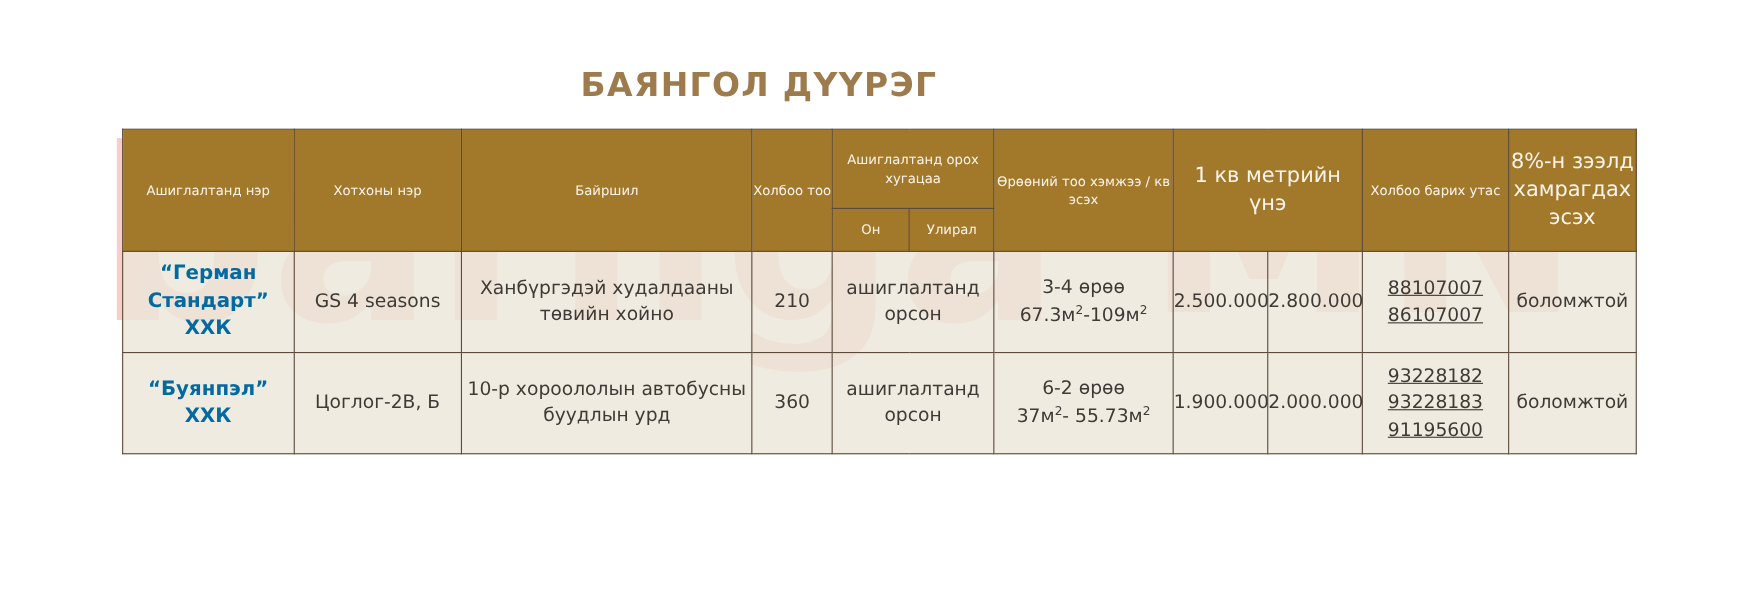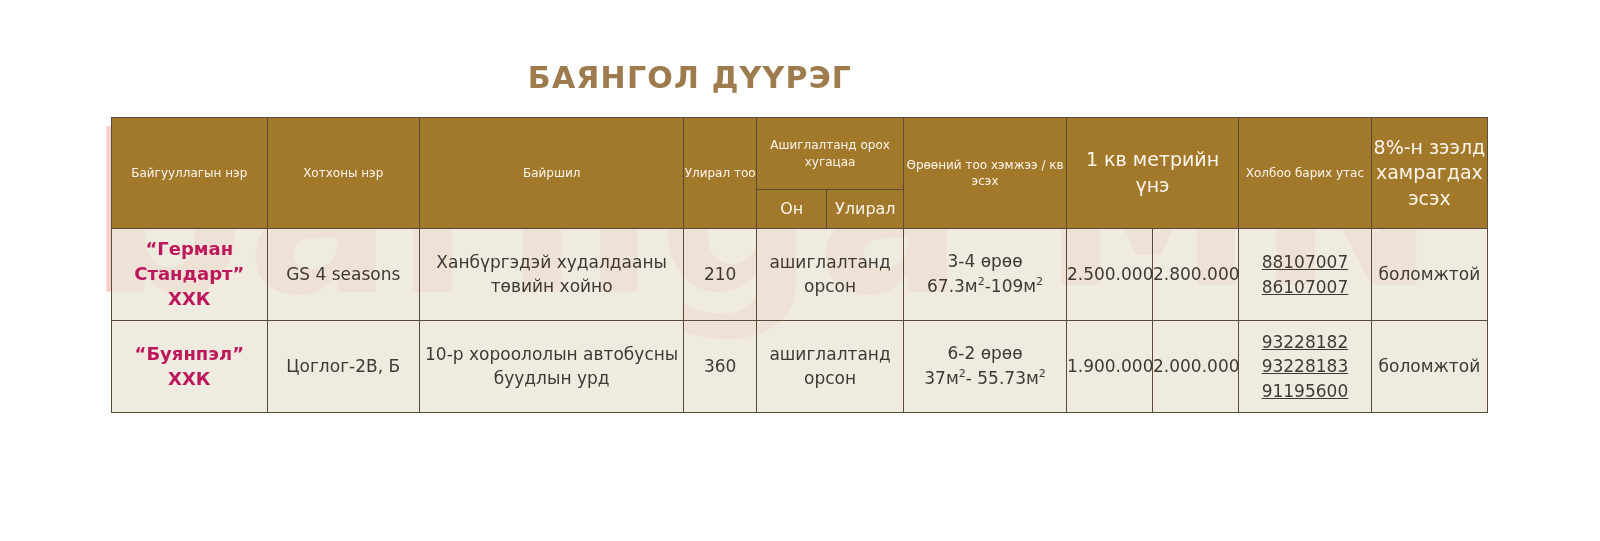--- a/index.html
+++ b/index.html
@@ -155,7 +155,7 @@
 
     <thead>
       <tr>
-        <th class="tall" rowspan="2">Байгууллагын нэр</th>
+        <th class="tall" rowspan="2">Ашиглалтанд нэр</th>
         <th class="tall" rowspan="2">Хотхоны нэр</th>
         <th class="tall" rowspan="2">Байршил</th>
         <th class="tall" rowspan="2">Улирал тоо</th>

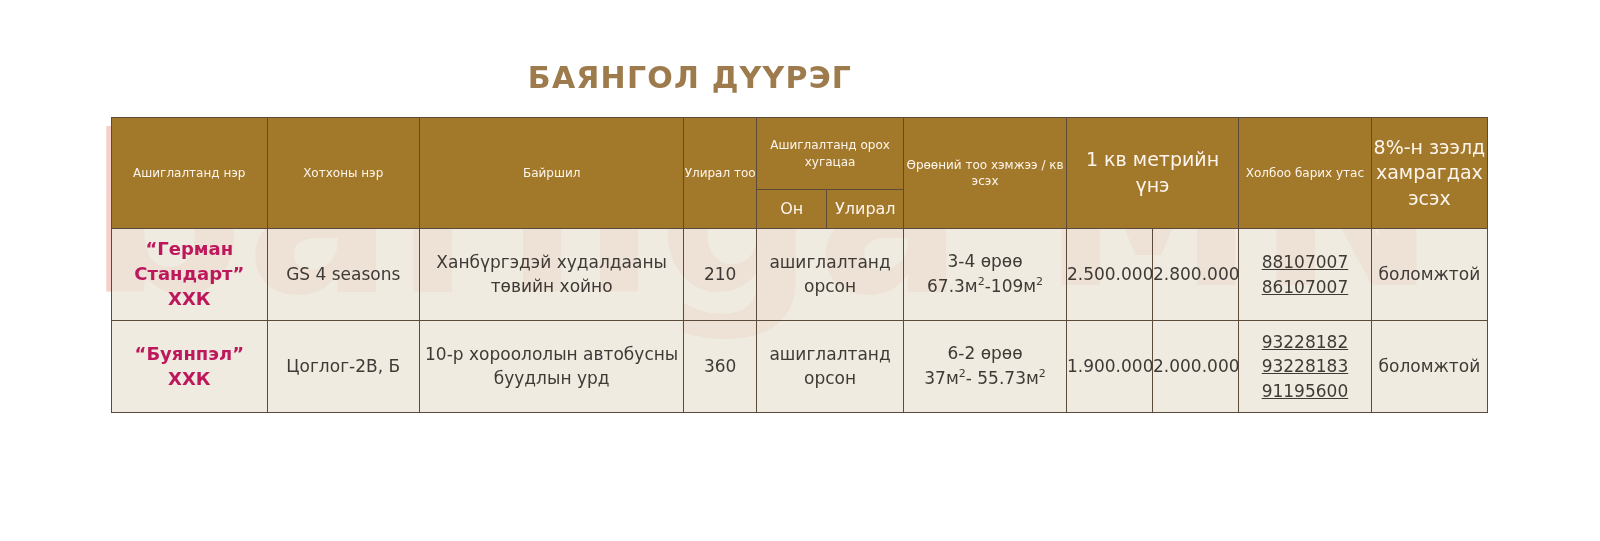--- a/index.html
+++ b/index.html
@@ -158,7 +158,7 @@
         <th class="tall" rowspan="2">Ашиглалтанд нэр</th>
         <th class="tall" rowspan="2">Хотхоны нэр</th>
         <th class="tall" rowspan="2">Байршил</th>
-        <th class="tall" rowspan="2">Улирал тоо</th>
+        <th class="tall" rowspan="2">Холбоо тоо</th>
         <th colspan="2">Ашиглалтанд орох хугацаа</th>
         <th class="tall" rowspan="2">Өрөөний тоо хэмжээ / кв эсэх</th>
         <th class="tall small" colspan="2" rowspan="2">1 кв метрийн үнэ</th>

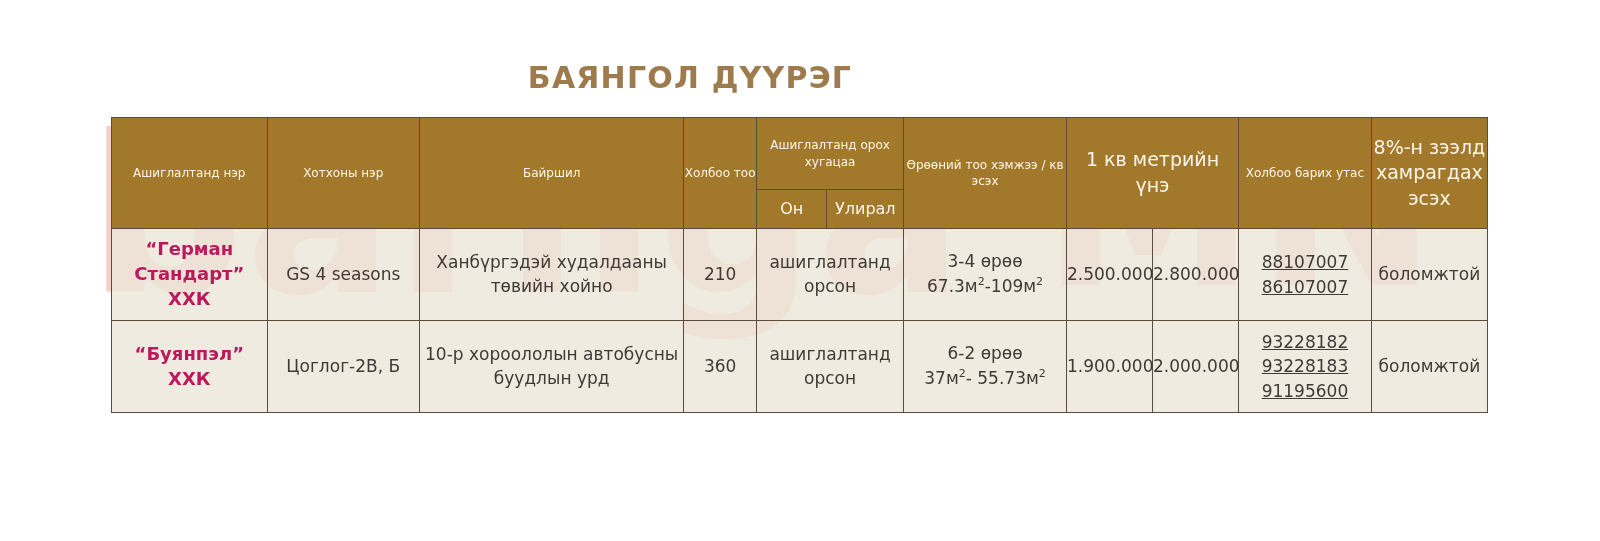--- a/index.html
+++ b/index.html
@@ -88,7 +88,7 @@
     padding: 6px 6px;
   }
   thead th.tall { height: 110px; }
-  thead th.sub { height: 34px; font-size: 16px; padding: 2px 4px; }
+  thead th.sub { height: 34px; font-size: 12px; padding: 2px 4px; }
   thead th.small { font-size: 19px; }
 
   

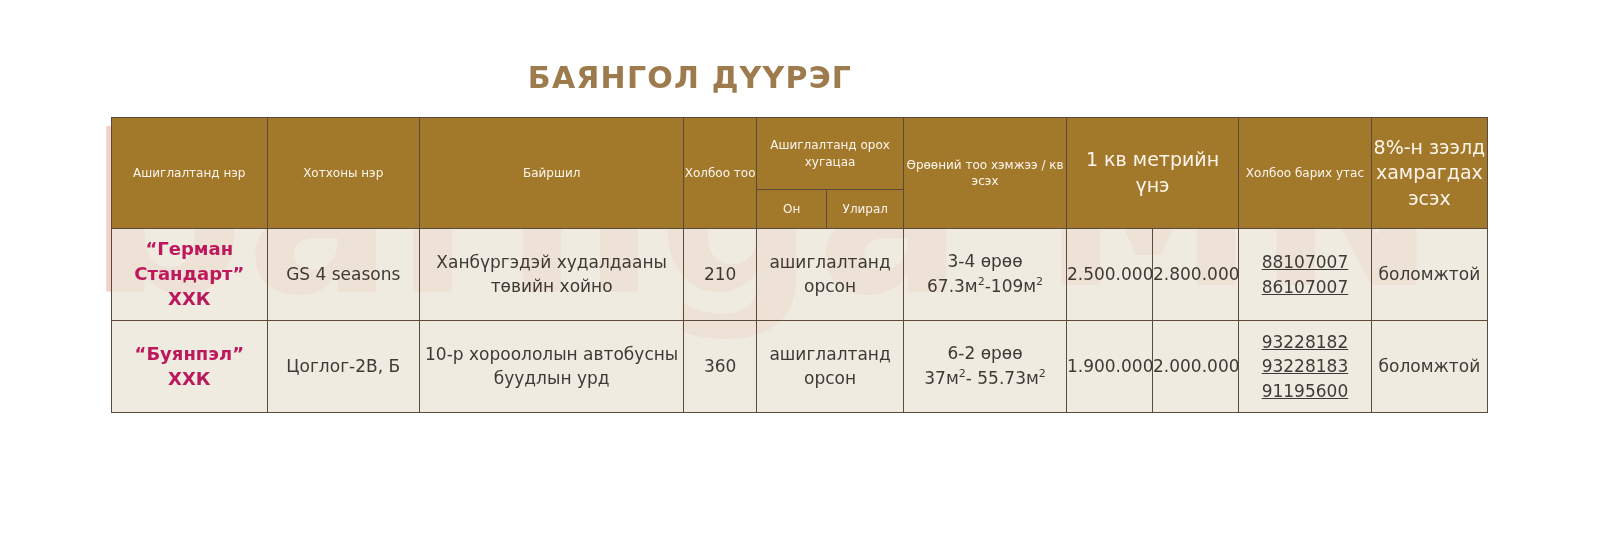--- a/index.html
+++ b/index.html
@@ -103,7 +103,7 @@
   td.org {
     font-weight: bold;
     font-size: 18px;
-    color: #be185d;
+    color: #0369a1;
     line-height: 1.38;
   }
   td.num-price {

